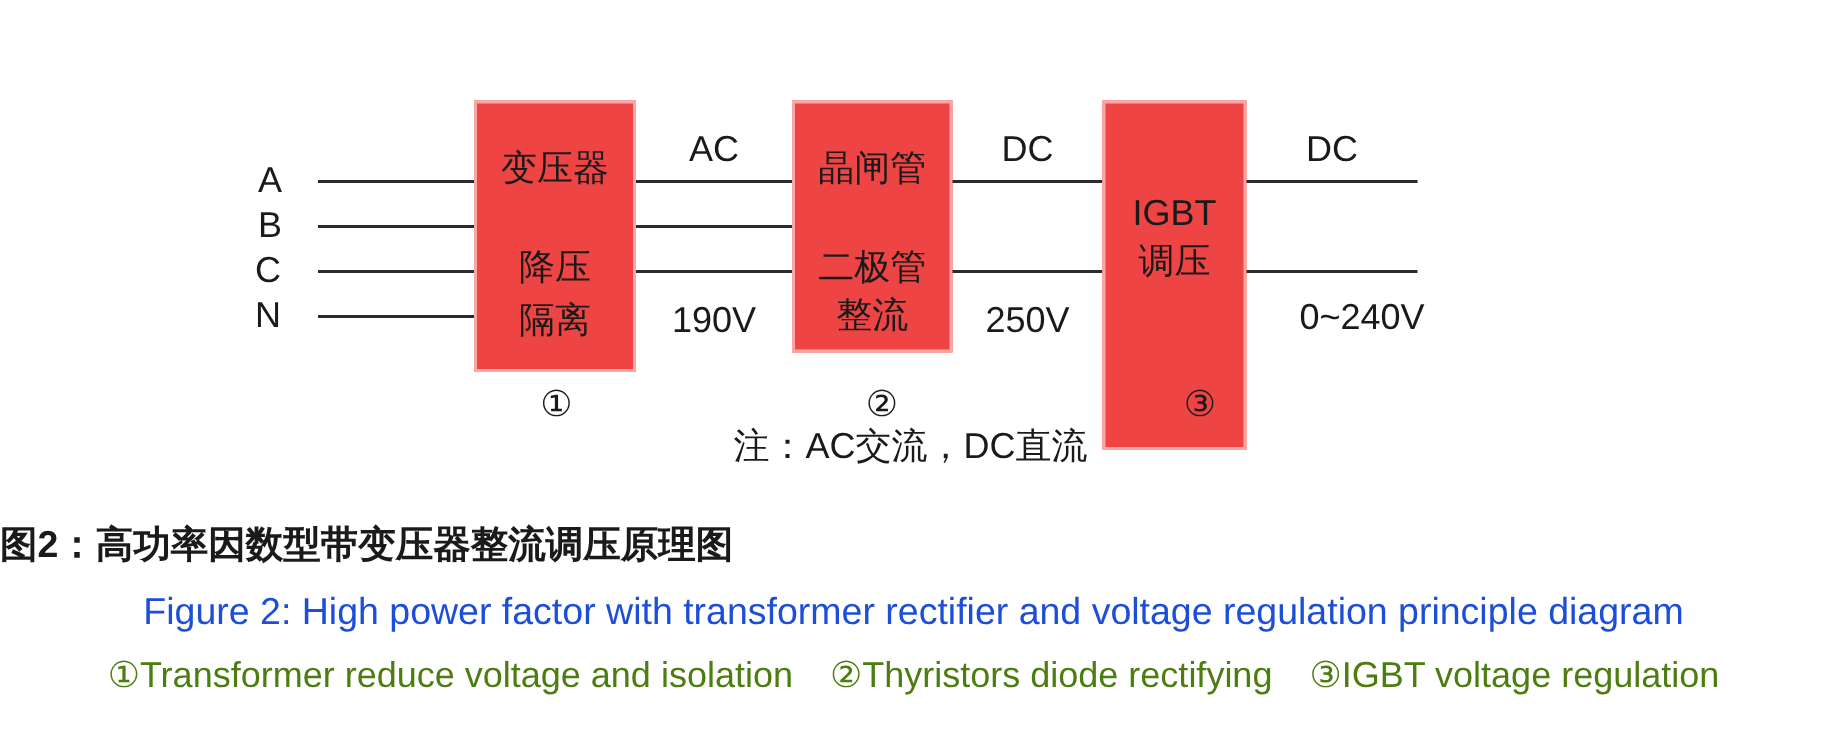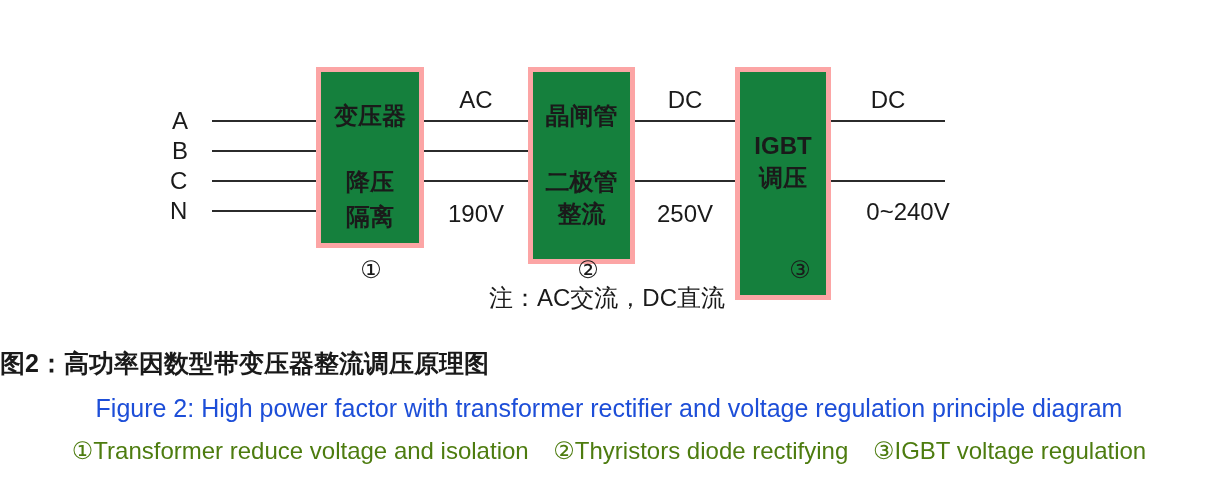--- a/index.html
+++ b/index.html
@@ -22,9 +22,8 @@
   }
   .block {
     position: absolute;
-    border: 5px solid #fca5a5;
-    background: #15803d;
-    font-weight: bold;
+    border: 2px solid #fca5a5;
+    background: #ef4444;
   }
   .block span {
     position: absolute;

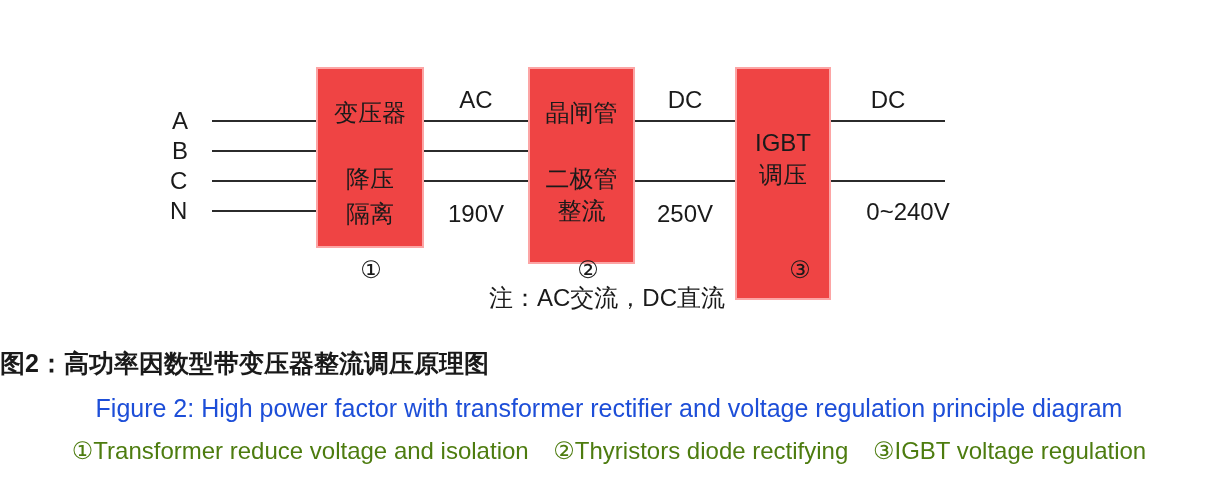--- a/index.html
+++ b/index.html
@@ -113,7 +113,7 @@
   <div class="lbl center" style="left:476px;top:86px">AC</div>
   <div class="lbl center" style="left:476px;top:200px">190V</div>
 
-  <div class="block" style="left:528px;top:67px;width:107px;height:197px">
+  <div class="block" style="left:528px;top:67px;width:107px;height:168px">
     <span style="top:30px">晶闸管</span>
     <span style="top:128px">整流</span>
     <span style="top:96px">二极管</span>

